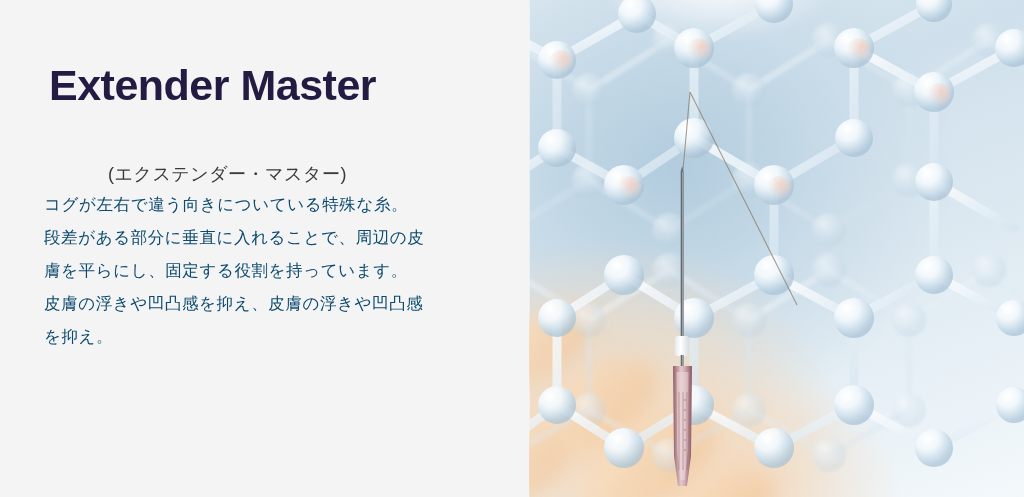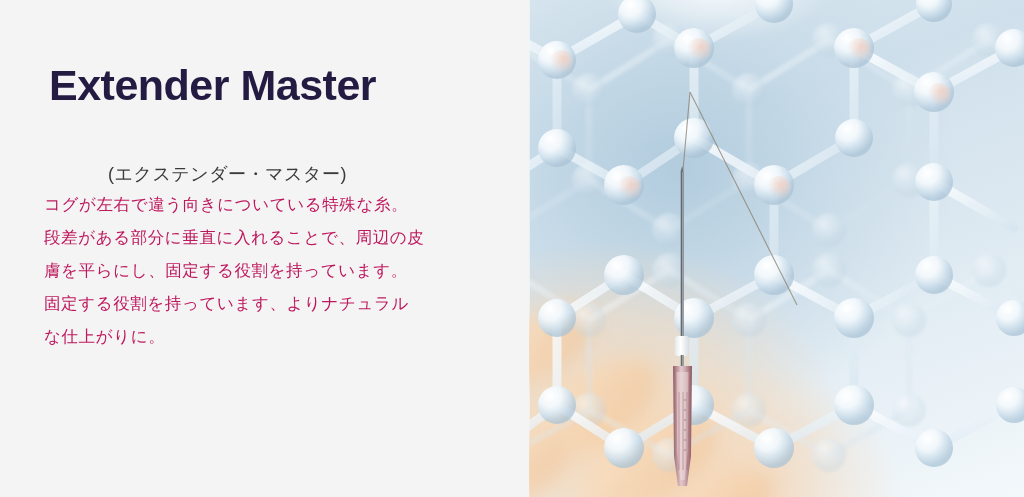--- a/index.html
+++ b/index.html
@@ -72,7 +72,7 @@
     font-family: "Liberation Serif", "DejaVu Serif", serif;
     font-size: 16.5px;
     line-height: 2.0;
-    color: #be185d;
+    color: #0c4a6e;
     letter-spacing: 0.6px;
     text-align: left;
   }

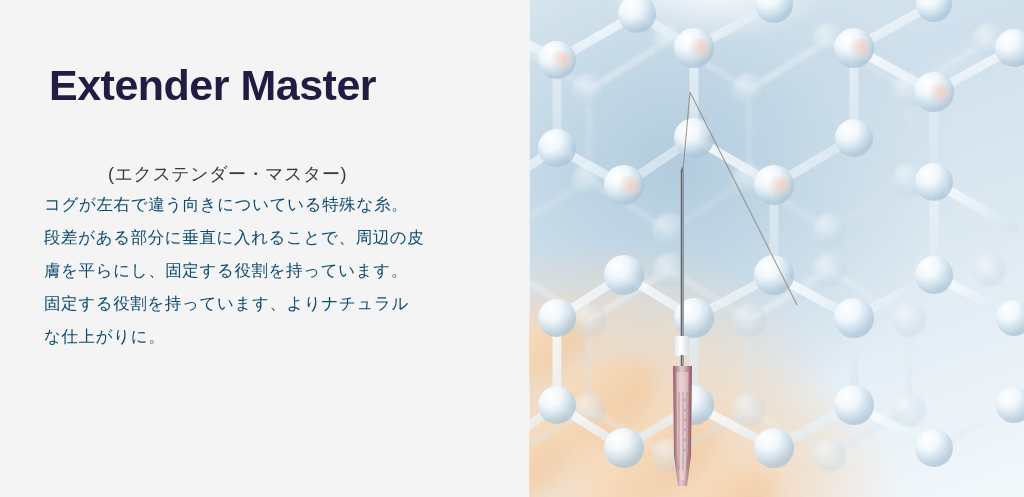--- a/index.html
+++ b/index.html
@@ -148,7 +148,7 @@
     <div class="body-copy">
       <p>コグが左右で違う向きについている特殊な糸。</p>
       <p>段差がある部分に垂直に入れることで、周辺の皮膚を平らにし、固定する役割を持っています。</p>
-      <p>固定する役割を持っています、よりナチュラルな仕上がりに。</p>
+      <p>皮膚の浮きや凹凸感を抑え、皮膚の浮きや凹凸感を抑え。</p>
     </div>
 
   </section>

